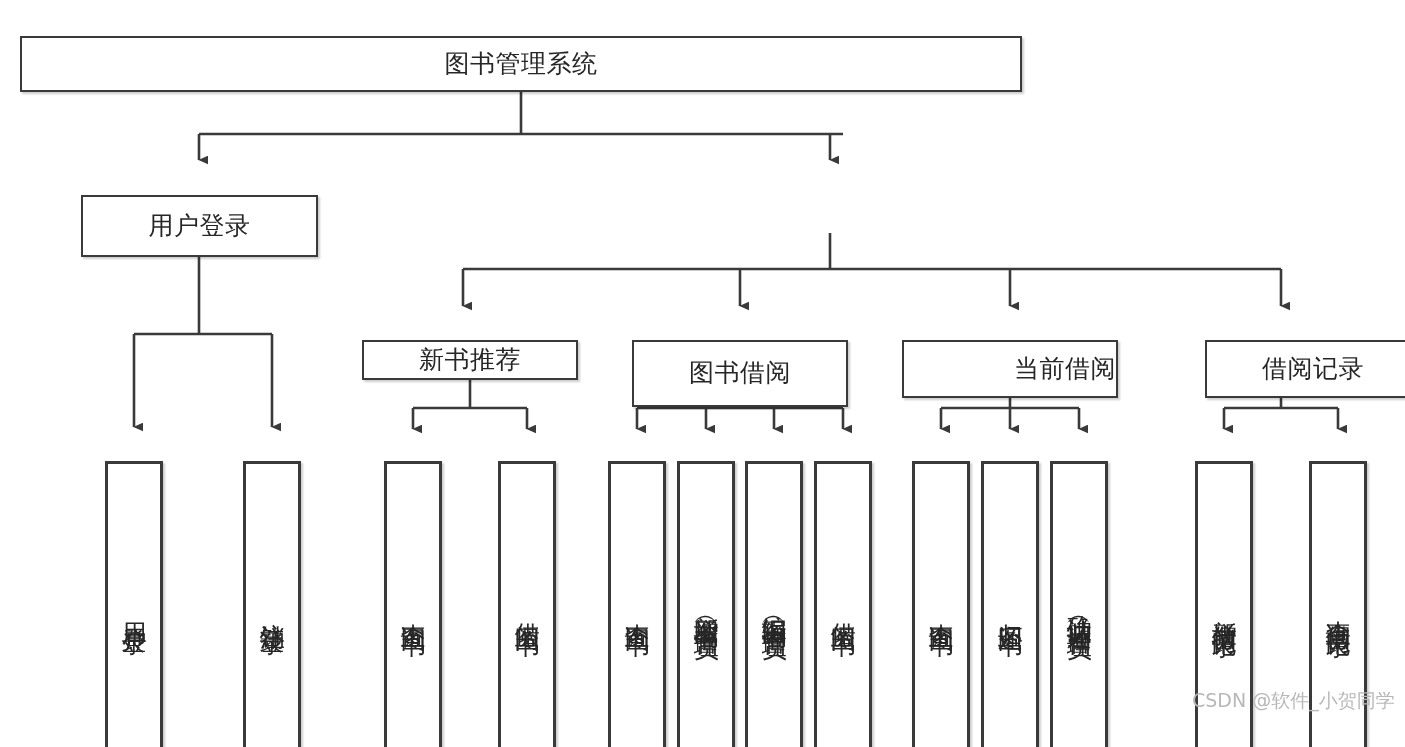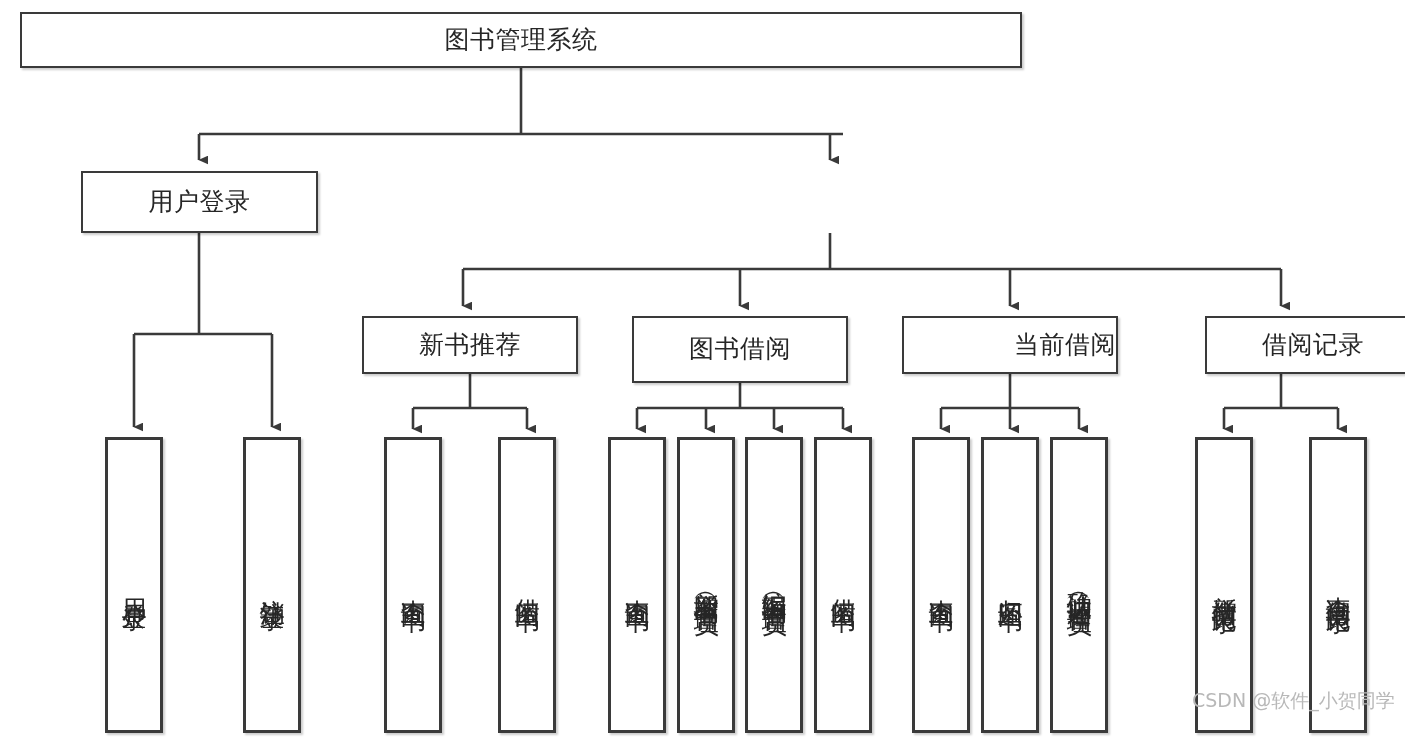--- a/index.html
+++ b/index.html
@@ -37,6 +37,7 @@
     align-items: center;
     justify-content: center;
     color: #262626;
+    margin-top: 24px;
   }
   .node .label {
     display: block;

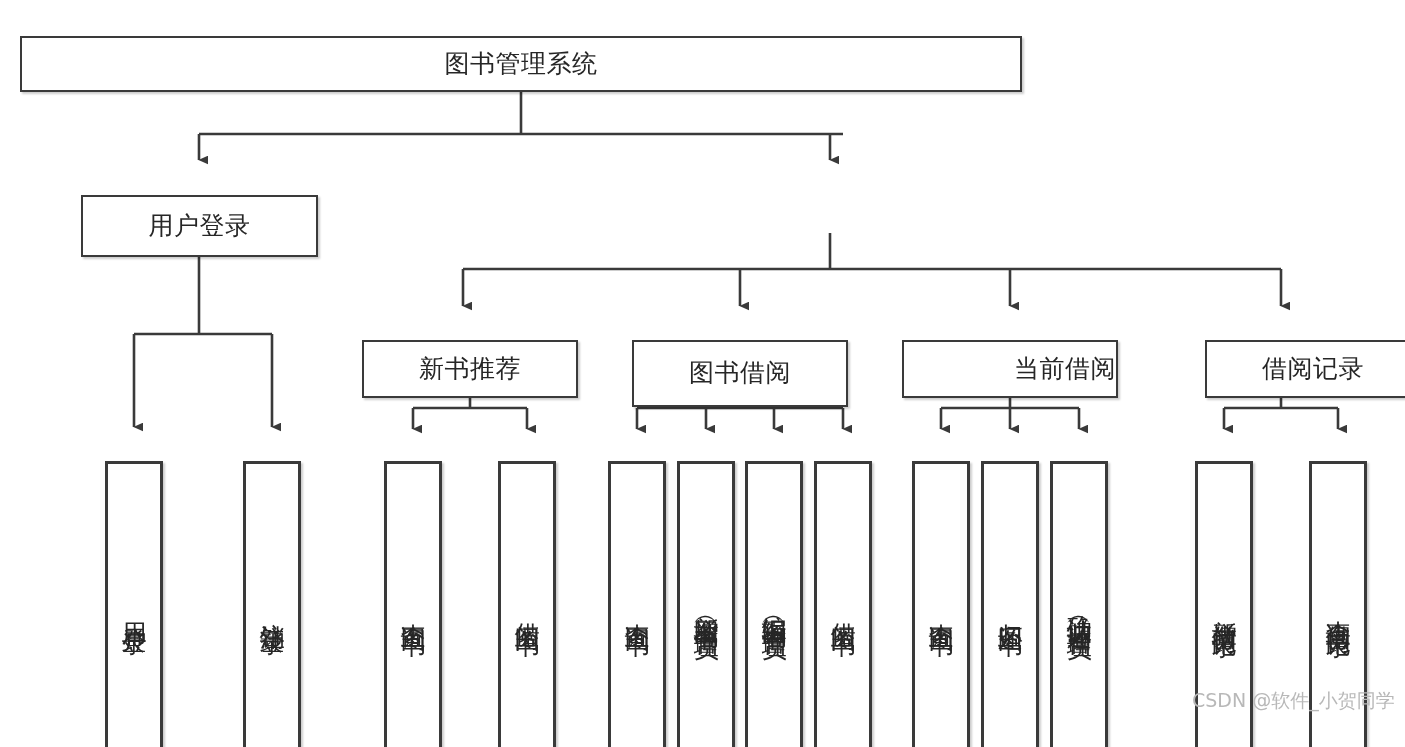--- a/index.html
+++ b/index.html
@@ -140,7 +140,7 @@
     <span class="label">用户登录</span>
   </div>
 
-  <div class="node horiz" style="left:362px; top:316px; width:216px; height:58px;">
+  <div class="node horiz" style="left:362px; top:316px; width:216px; height:40px;">
     <span class="label">新书推荐</span>
   </div>
   <div class="node horiz" style="left:632px; top:316px; width:216px; height:67px;">

